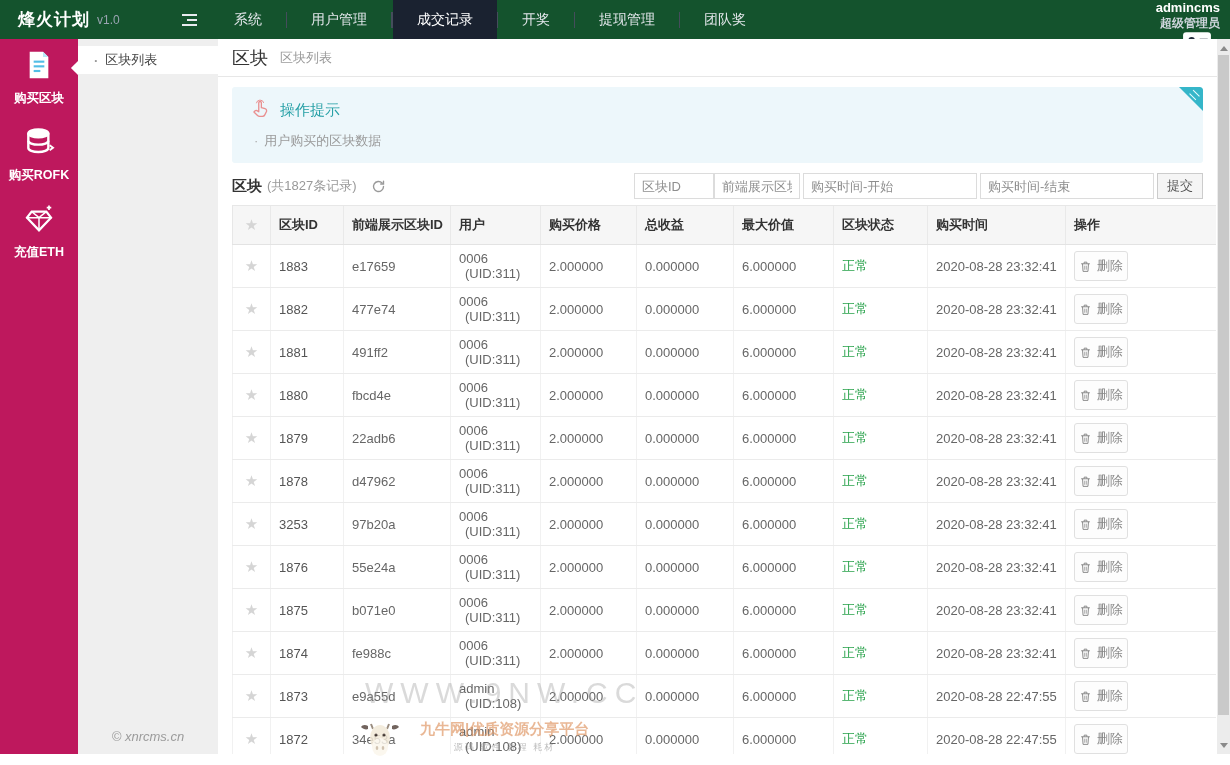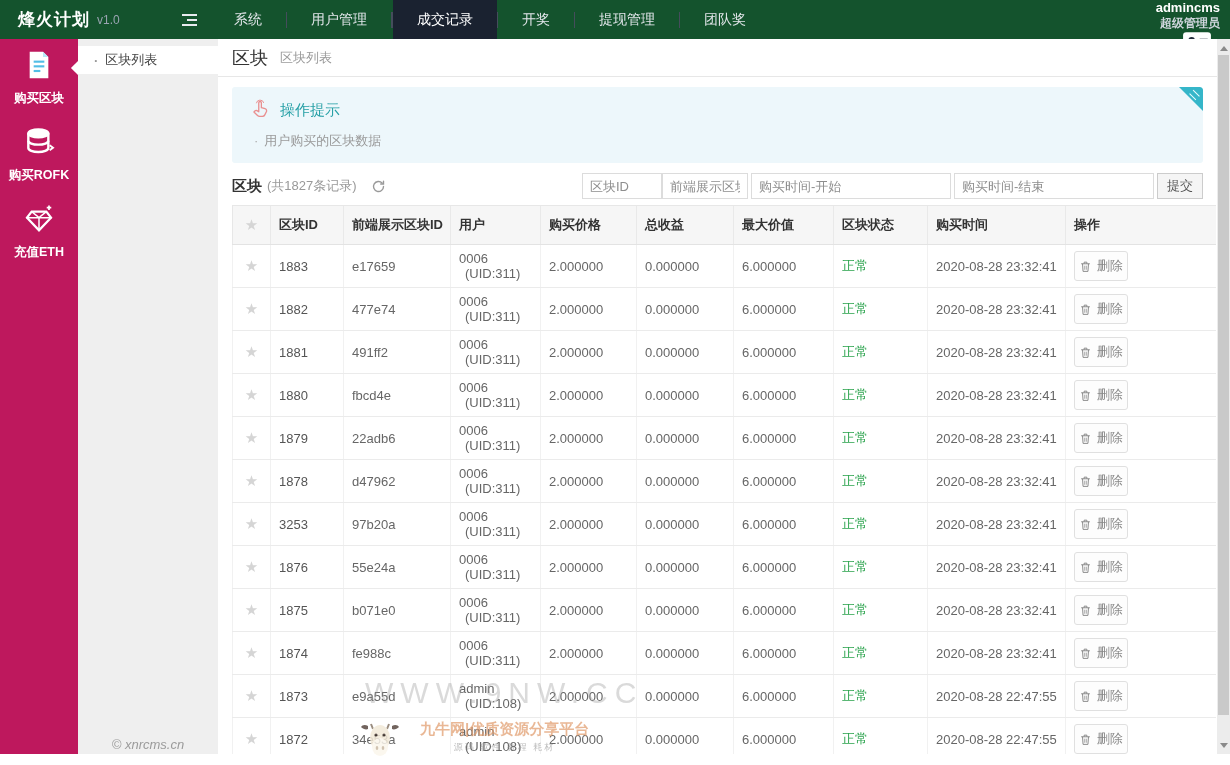--- a/index.html
+++ b/index.html
@@ -62,7 +62,7 @@
   .filters input::placeholder { color:#8e8e8e; }
   .f1 { width:80px; border-right:none; }
   .f2 { width:86px; }
-  .f3,.f4 { width:200px; margin-left:3px; }
+  .f3,.f4 { width:174px; margin-left:3px; }
   .submit-btn { height:26px; margin-left:3px; padding:0 9px; background:#f5f5f5; border:1px solid #ccc; font-size:13px; color:#555; cursor:pointer; font-family:inherit; }
 
   table { border-collapse:collapse; margin-left:14px; width:983px; table-layout:fixed; }

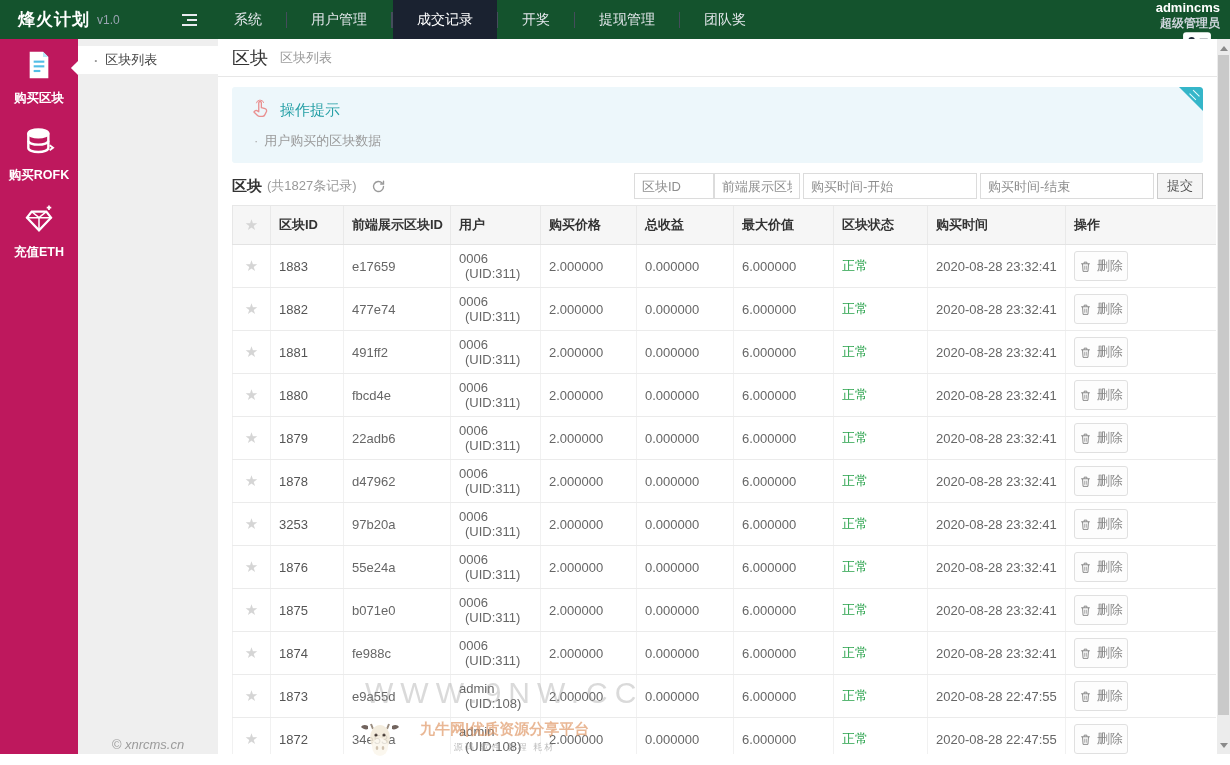--- a/index.html
+++ b/index.html
@@ -37,7 +37,7 @@
   .sub-item { background:#fff; height:28px; display:flex; align-items:center; padding-left:16px; font-size:13px; color:#444; cursor:pointer; position:relative; }
   .sub-item .bullet { color:#999; margin-right:7px; font-weight:bold; }
   .notch2 { position:absolute; width:9px; height:9px; background:#fff; transform:rotate(45deg); right:-4px; top:9px; }
-  .side-footer { position:absolute; bottom:2px; width:100%; text-align:center; font-size:13px; font-style:italic; color:#9b9b9b; }
+  .side-footer { position:absolute; bottom:10px; width:100%; text-align:center; font-size:13px; font-style:italic; color:#9b9b9b; }
 
   
   .main { flex:1; background:#fff; position:relative; overflow:hidden; padding-right:13px; }

